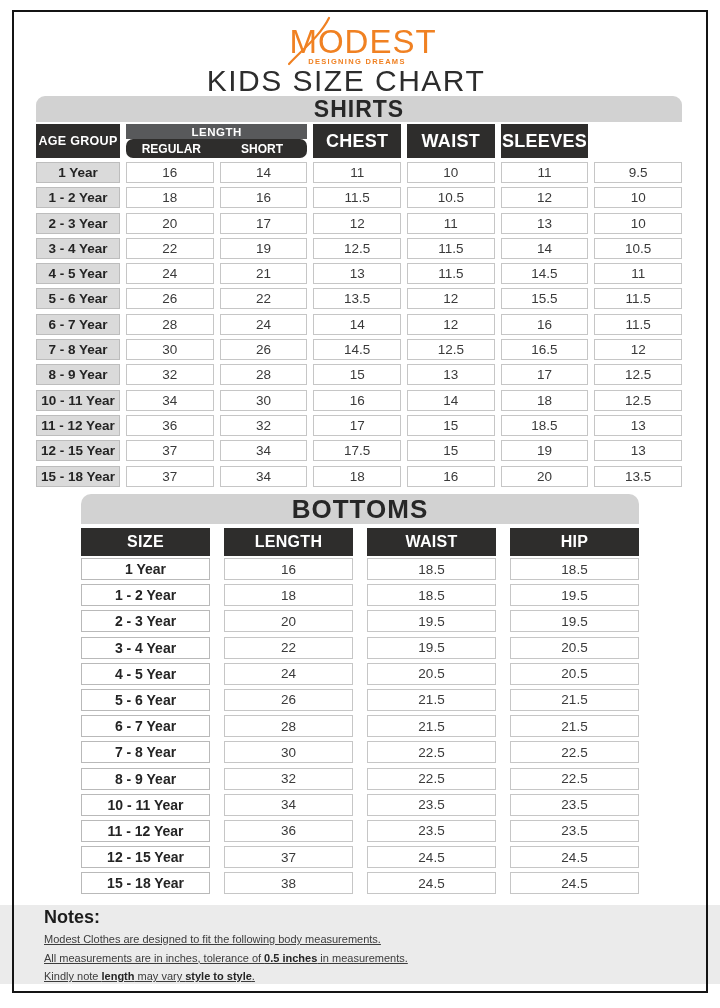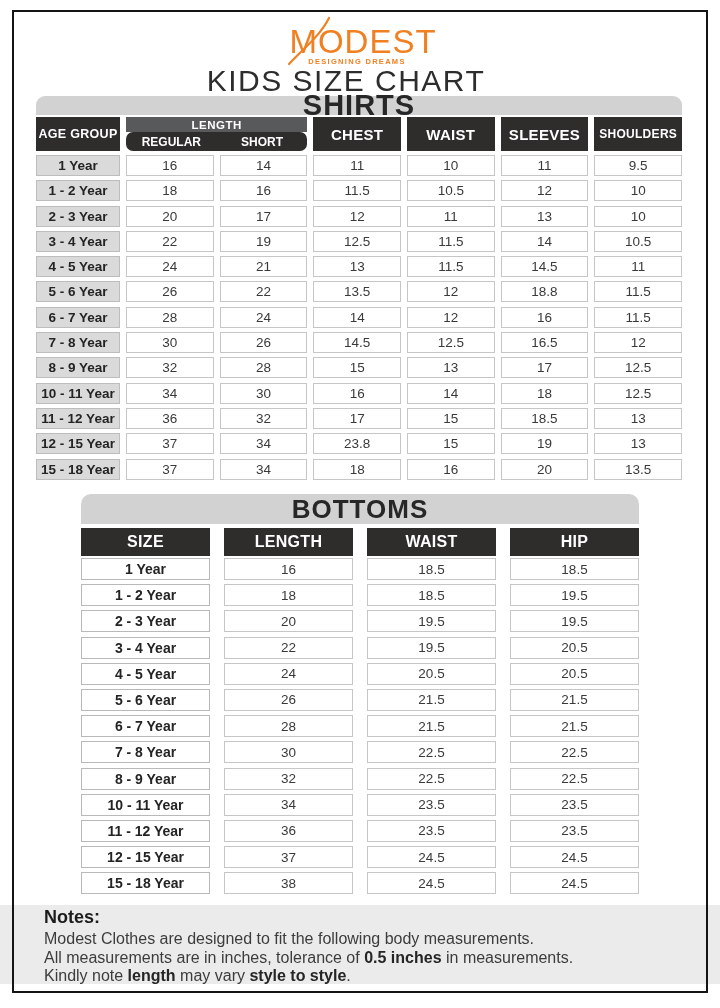--- a/index.html
+++ b/index.html
@@ -34,7 +34,7 @@
 
   
   .shirts{position:absolute;left:36px;top:96px;width:646px;}
-  .shirts .banner{height:19px;border-radius:9px 9px 0 0;font-size:29px;letter-spacing:1px;}
+  .shirts .banner{height:26px;border-radius:9px 9px 0 0;font-size:23px;letter-spacing:1px;}
   .shirts-header{margin-top:2px;display:grid;grid-template-columns:84px repeat(6,1fr);column-gap:6px;height:34px;}
   .shirts-header .h-cell{height:34px;}
   .hc-age{font-size:12.5px;}

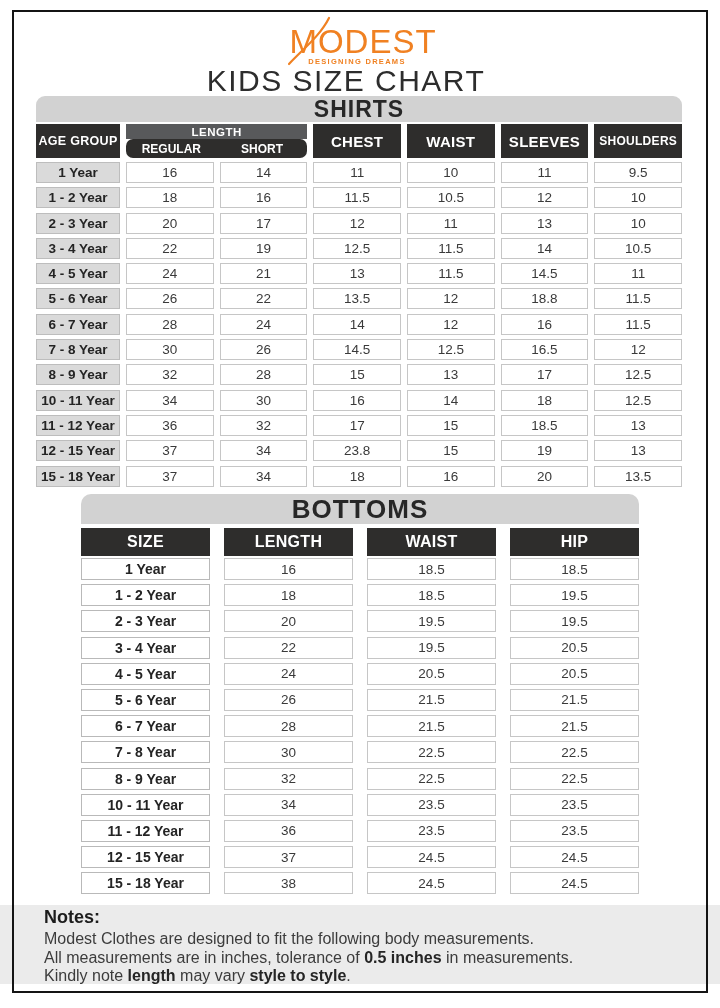--- a/index.html
+++ b/index.html
@@ -38,7 +38,7 @@
   .shirts-header{margin-top:2px;display:grid;grid-template-columns:84px repeat(6,1fr);column-gap:6px;height:34px;}
   .shirts-header .h-cell{height:34px;}
   .hc-age{font-size:12.5px;}
-  .hc-main{font-size:15px;}
+  .hc-main{font-size:18px;}
   .hc-shoulders{font-size:12px;}
   .len-group{grid-column:span 2;display:flex;flex-direction:column;}
   .len-top{height:15px;background:var(--midgray);color:#fff;font-size:11.5px;font-weight:700;

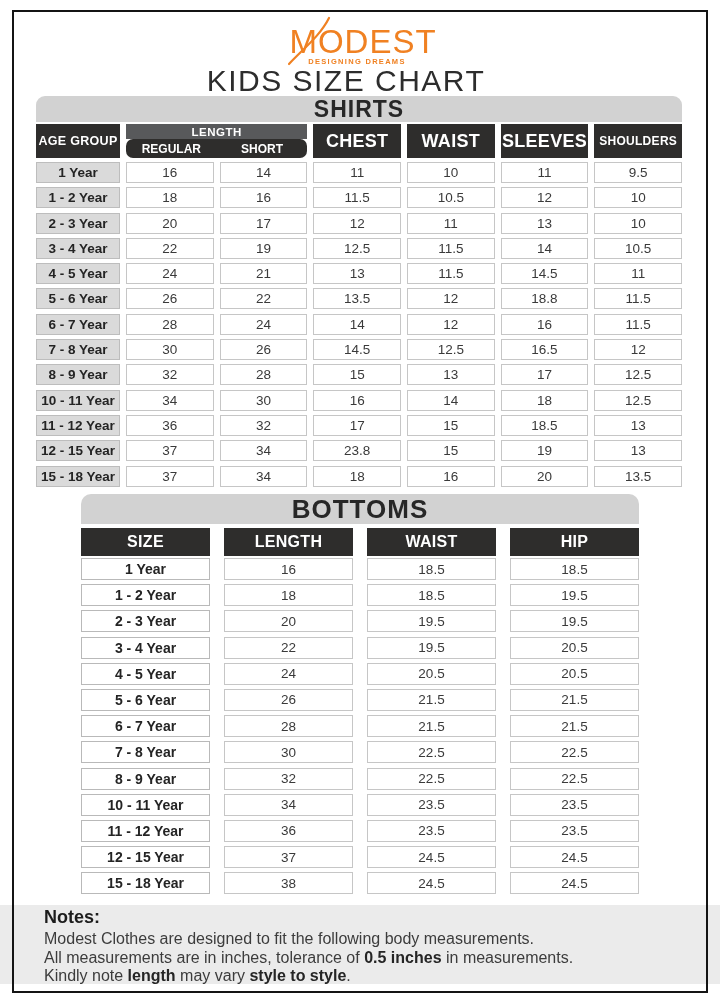--- a/index.html
+++ b/index.html
@@ -97,7 +97,6 @@
         <div class="h-cell hc-main">CHEST</div>
         <div class="h-cell hc-main">WAIST</div>
         <div class="h-cell hc-main">SLEEVES</div>
-        <div class="h-cell hc-shoulders">SHOULDERS</div>
       </div>
 
       <div class="shirts-rows">

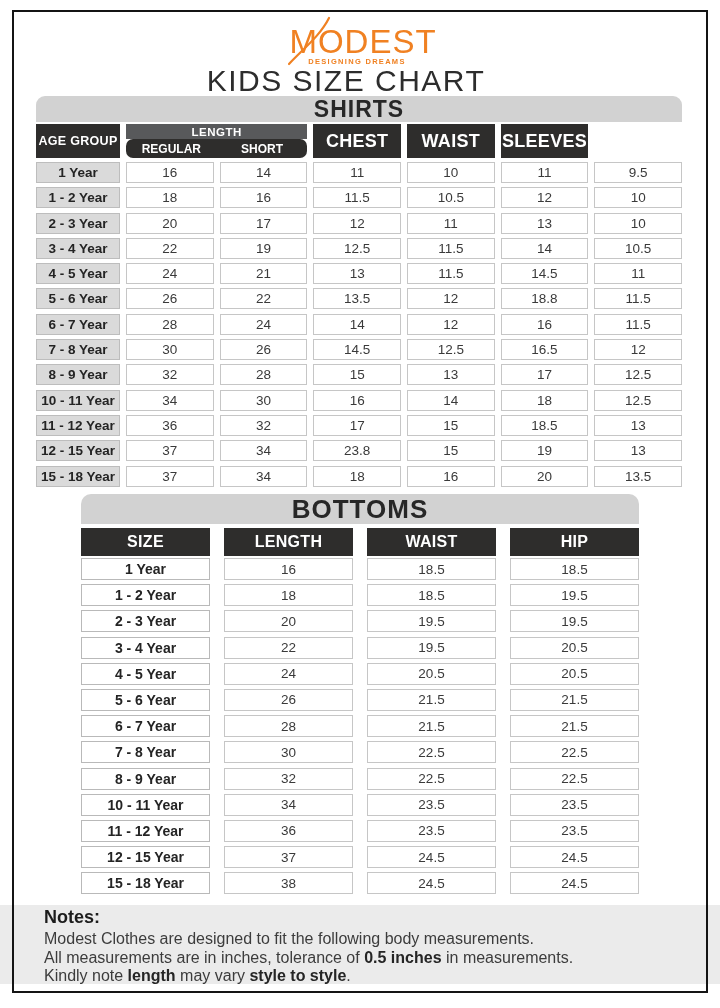--- a/index.html
+++ b/index.html
@@ -140,7 +140,7 @@
           <div class="val-cell">22</div>
           <div class="val-cell">13.5</div>
           <div class="val-cell">12</div>
-          <div class="val-cell">18.8</div>
+          <div class="val-cell">15.5</div>
           <div class="val-cell">11.5</div>
           <div class="age-cell">6 - 7 Year</div>
           <div class="val-cell">28</div>

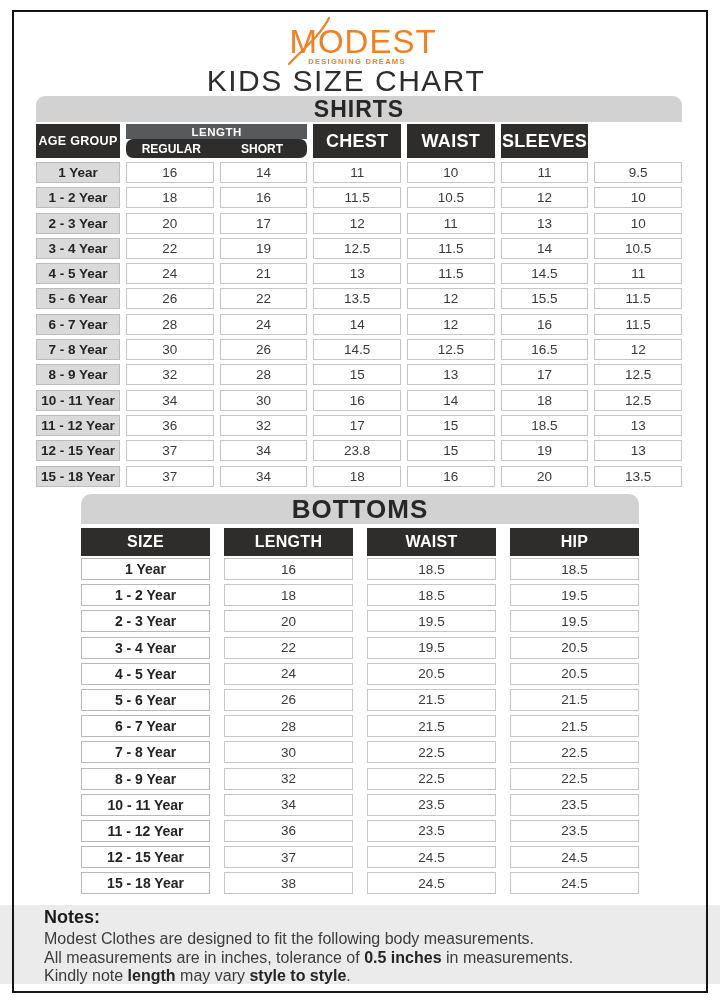--- a/index.html
+++ b/index.html
@@ -180,7 +180,7 @@
           <div class="age-cell">12 - 15 Year</div>
           <div class="val-cell">37</div>
           <div class="val-cell">34</div>
-          <div class="val-cell">23.8</div>
+          <div class="val-cell">17.5</div>
           <div class="val-cell">15</div>
           <div class="val-cell">19</div>
           <div class="val-cell">13</div>

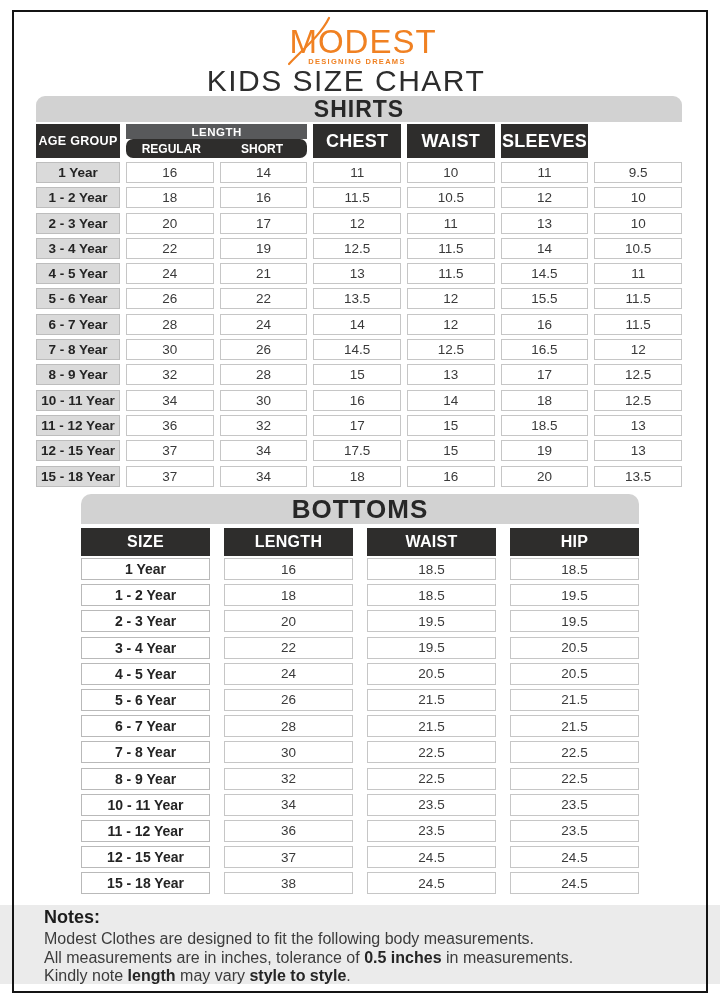--- a/index.html
+++ b/index.html
@@ -59,7 +59,7 @@
   
   .notes{position:absolute;left:44px;top:907px;z-index:3;width:630px;}
   .notes-heading{font-size:18px;font-weight:800;color:#1c1c1c;margin-bottom:2px;}
-  .note-line{font-size:16px;line-height:18.5px;color:#3c3c3c;}
+  .note-line{font-size:11px;line-height:18.5px;color:#3c3c3c;text-decoration:underline;}
   .note-line b{color:#252525;}
 </style>
 </head>

